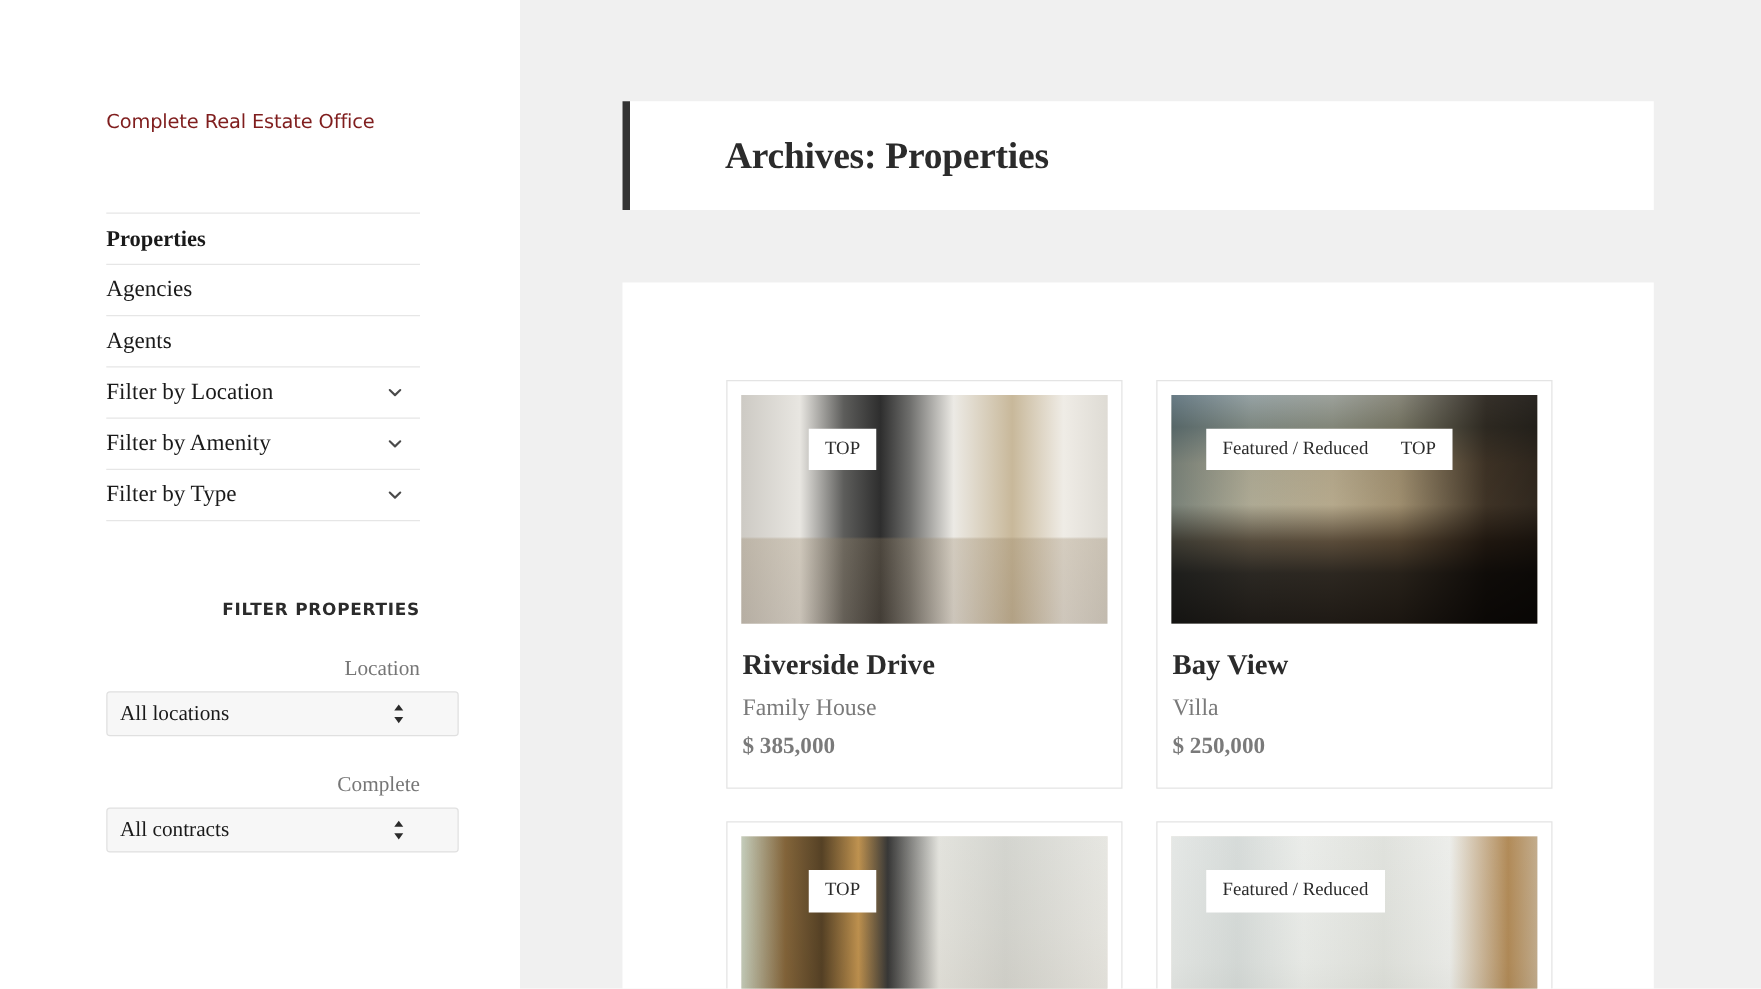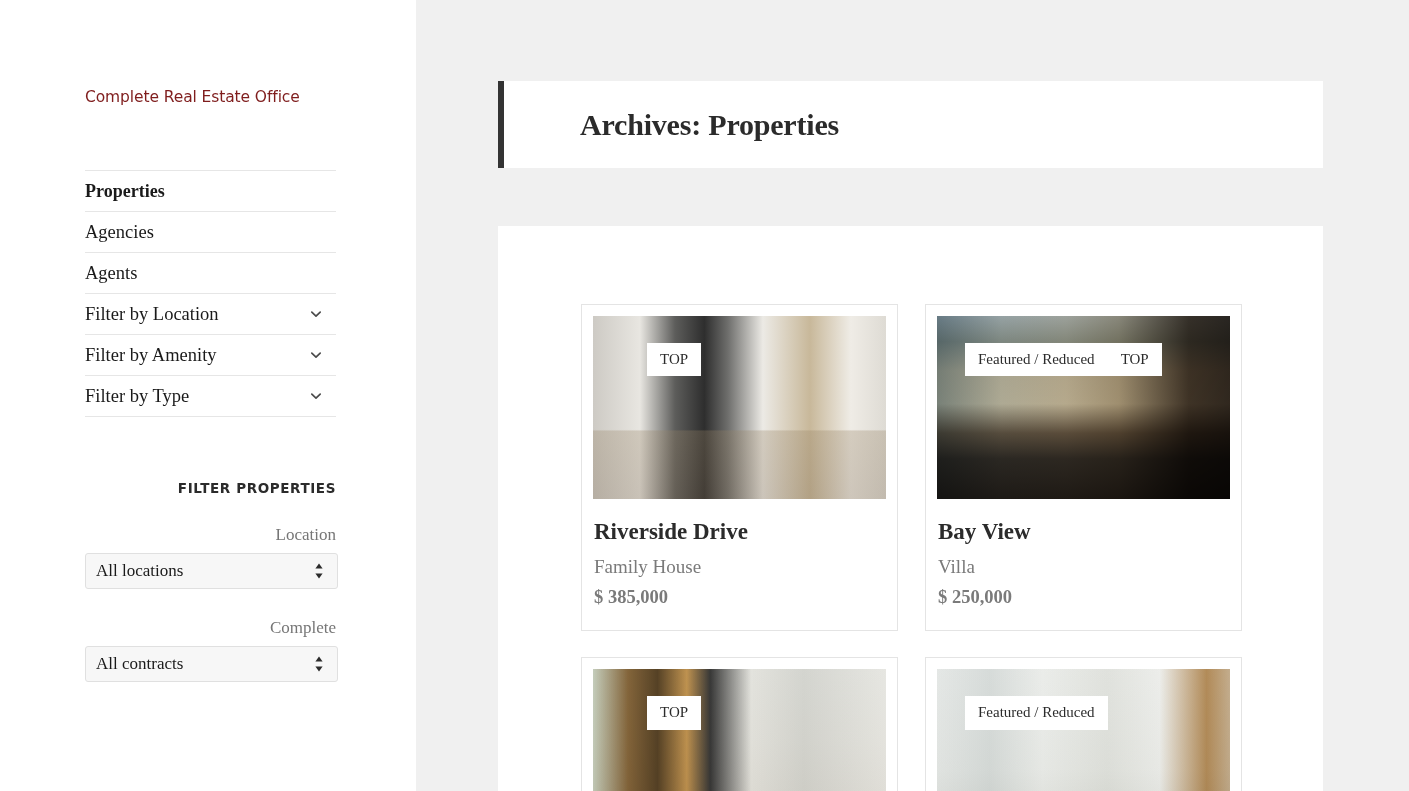--- a/index.html
+++ b/index.html
@@ -102,7 +102,7 @@
     height: 36px;
   }
   .select-box {
-    width: 253px;
+    width: 282px;
     height: 36px;
     background: #f7f7f7;
     border: 1px solid #e0e0e0;

